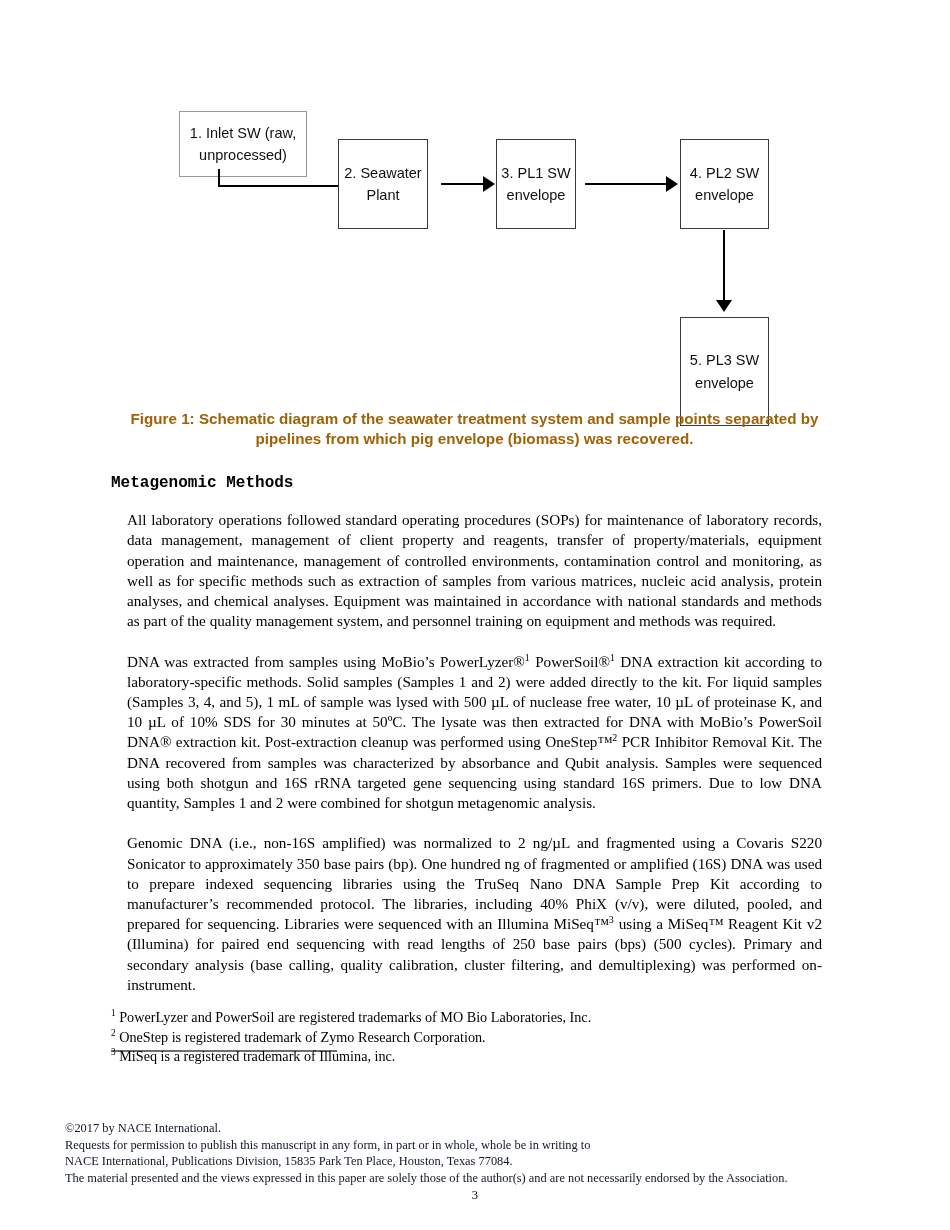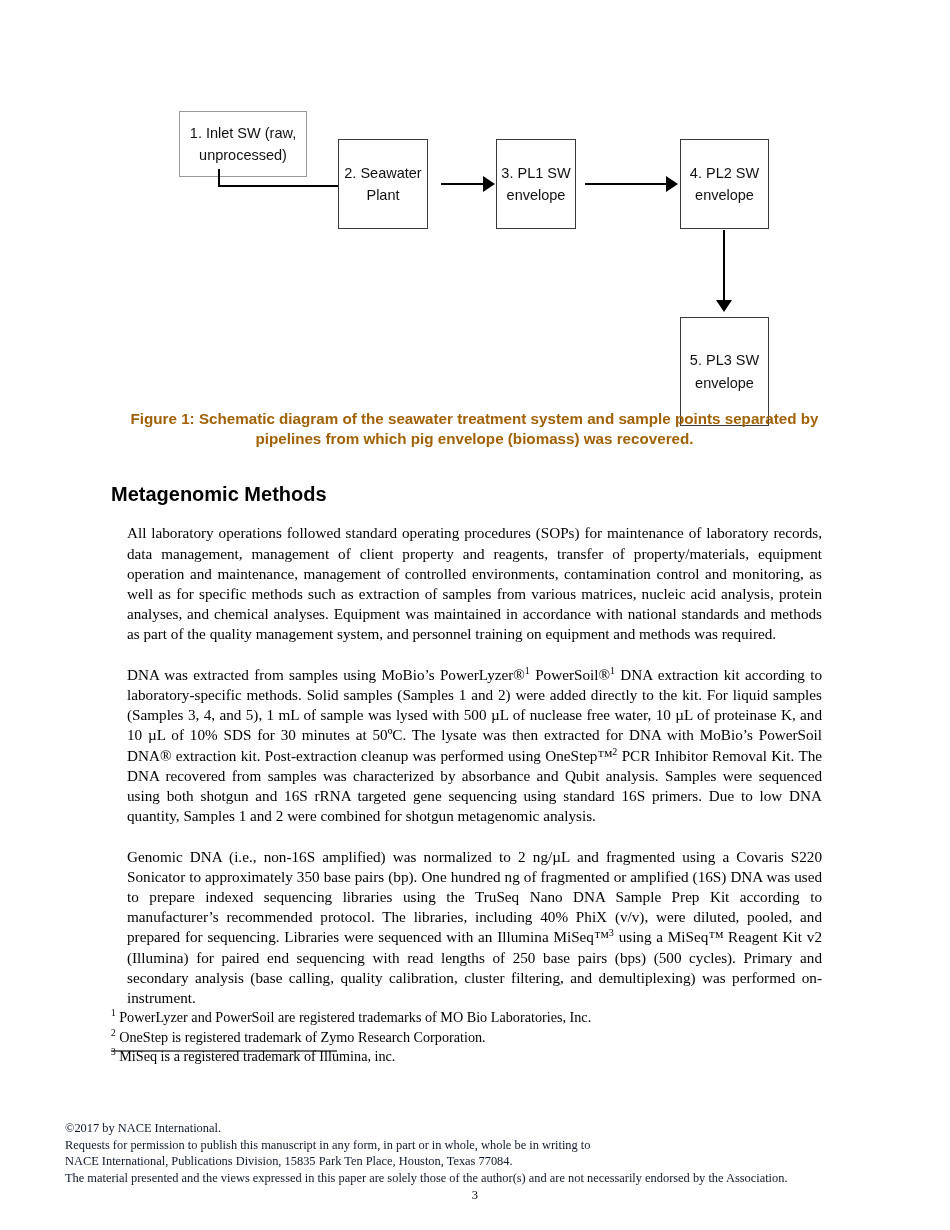--- a/index.html
+++ b/index.html
@@ -115,11 +115,11 @@
     width: 727px;
   }
   .section-head {
-    font-family: Liberation Sans, sans-serif;
+    font-family: Liberation Mono, monospace;
     font-weight: bold;
-    font-size: 20px;
+    font-size: 16px;
     line-height: 1.32;
-    margin: 12px 0 1px 0;
+    margin: 4px 0 1px 0;
   }
   p.body {
     font-family: Liberation Serif, serif;

